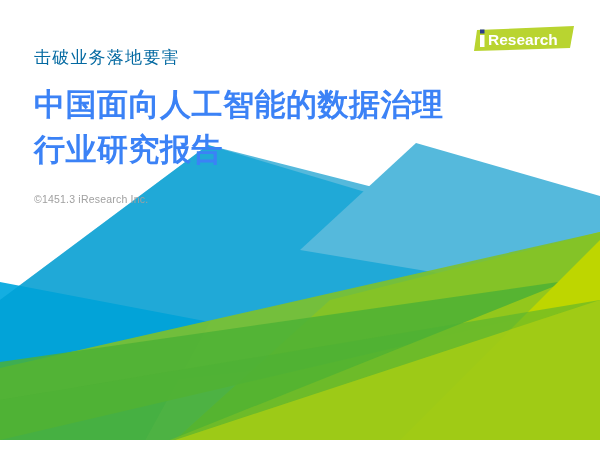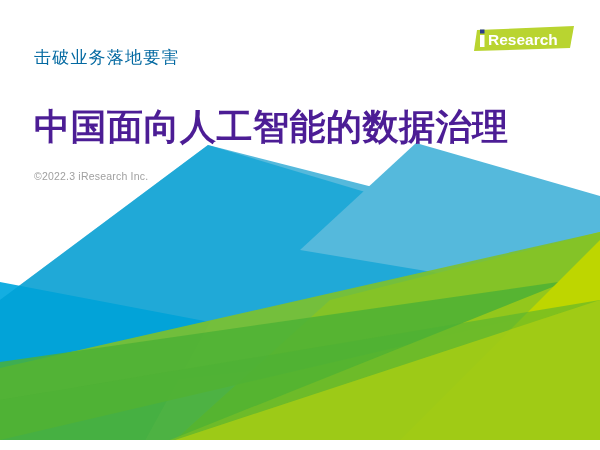--- a/index.html
+++ b/index.html
@@ -72,10 +72,10 @@
     white-space: nowrap;
   }
   #maintitle {
-    margin-top: 34px;
-    font-size: 36px;
+    margin-top: 12px;
+    font-size: 31px;
     font-weight: bold;
-    color: #4c1d95;
+    color: #3b82f6;
     line-height: 45px;
     letter-spacing: 0.5px;
     width: 480px;

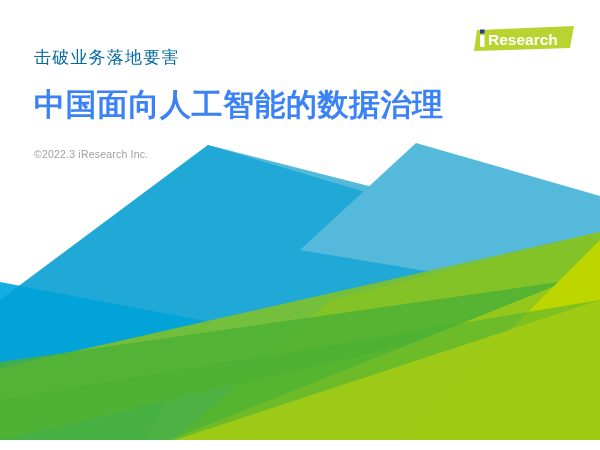--- a/index.html
+++ b/index.html
@@ -140,6 +140,7 @@
 
     <div id="maintitle">
       <span class="title-line">中国面向人工智能的数据治理</span>
+      <span class="title-line">行业研究报告</span>
     </div>
 
     <div id="copyright">©2022.3 iResearch Inc.</div>

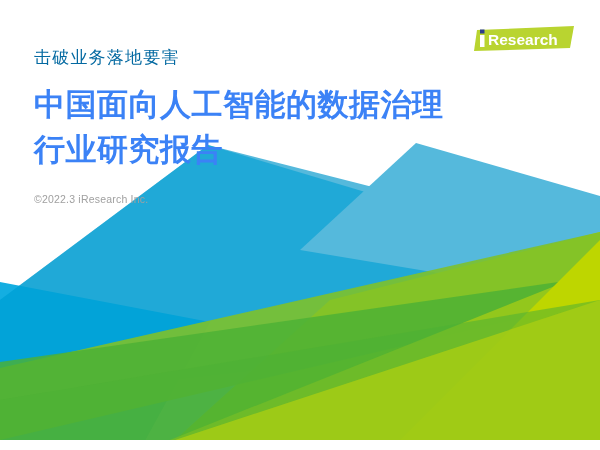--- a/index.html
+++ b/index.html
@@ -143,7 +143,7 @@
       <span class="title-line">行业研究报告</span>
     </div>
 
-    <div id="copyright">©2022.3 iResearch Inc.</div>
+    <div id="copyright">©1451.3 iResearch Inc.</div>
   </div>
 
 </div>

